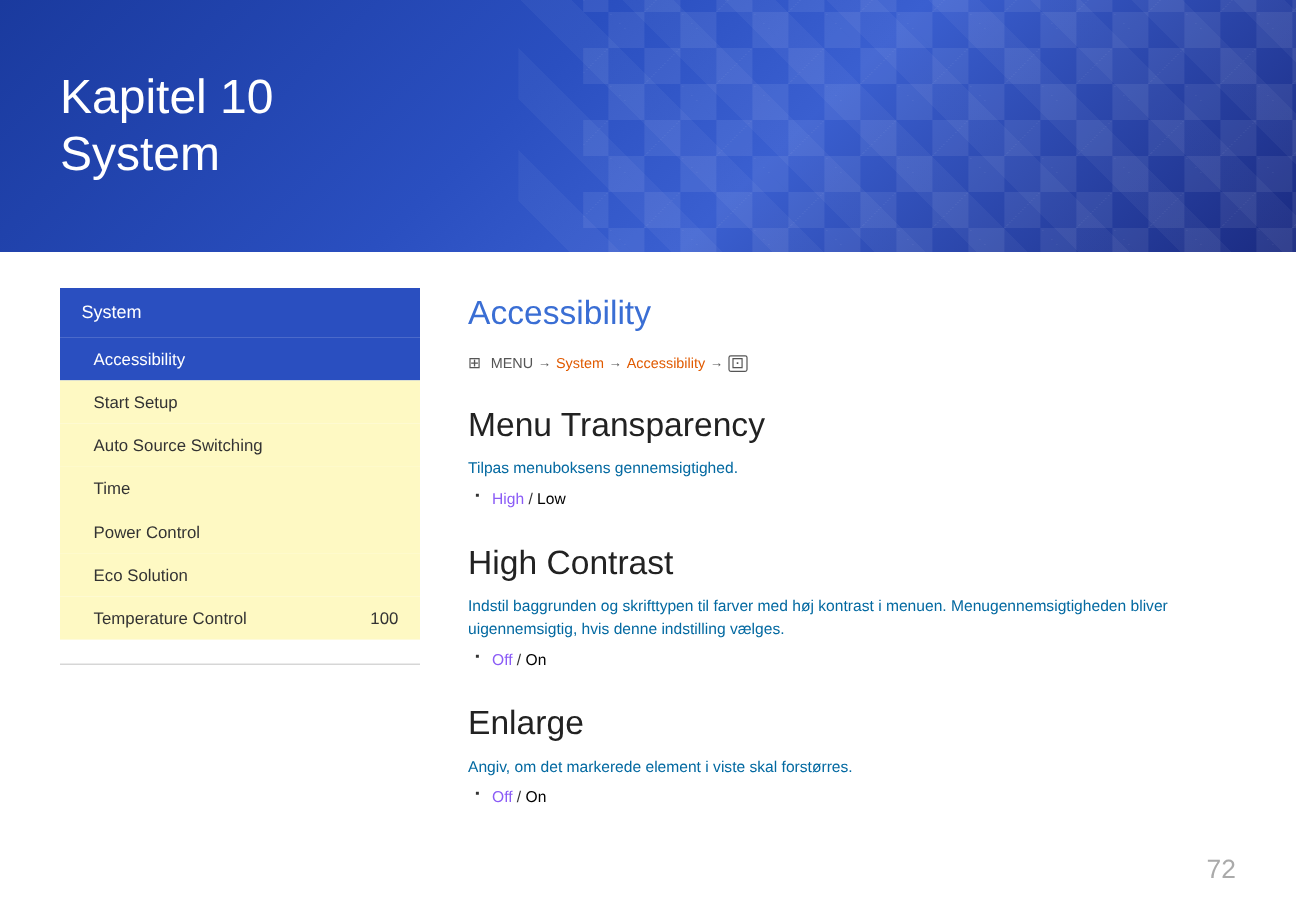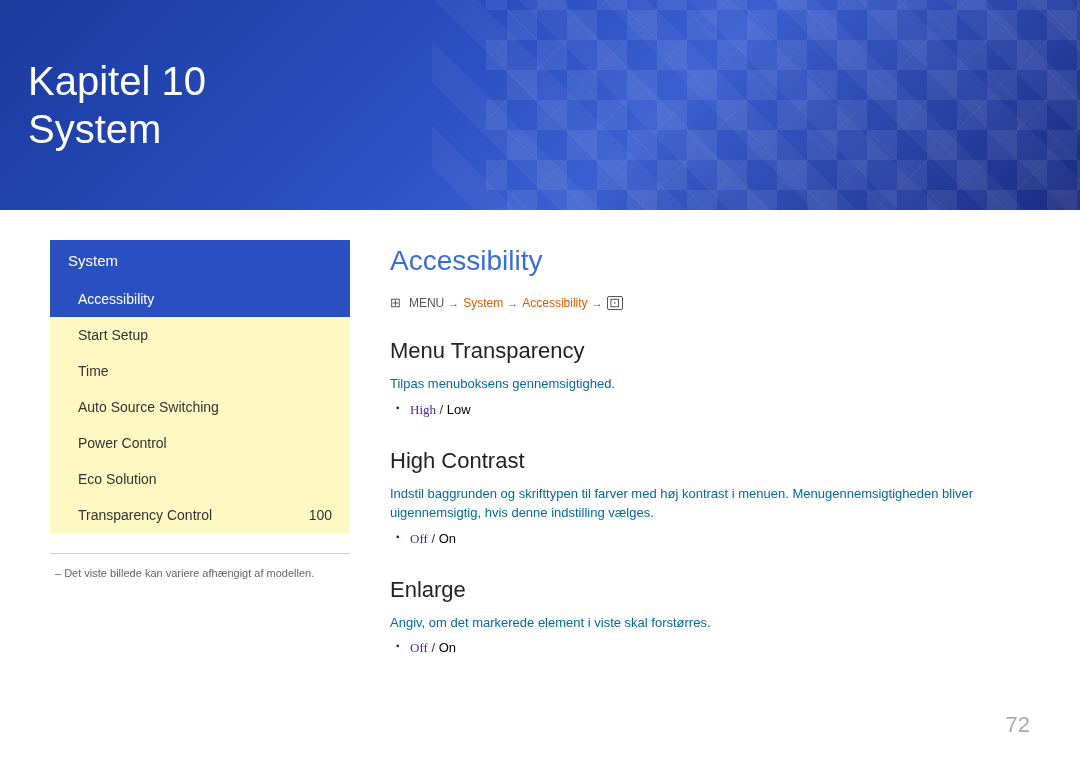--- a/index.html
+++ b/index.html
@@ -21,7 +21,7 @@
       overflow: hidden;
       display: flex;
       align-items: center;
-      padding: 0 28px;
+      padding: 0 50px;
     }
 
     .header-banner::before {

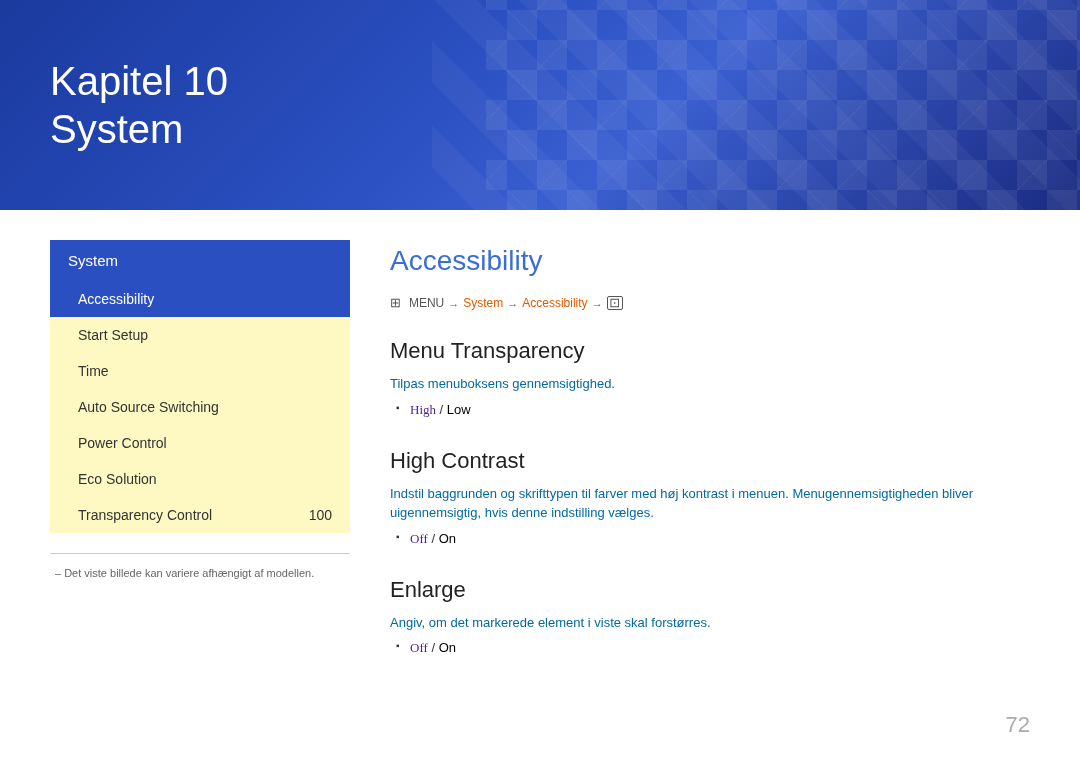--- a/index.html
+++ b/index.html
@@ -165,7 +165,7 @@
     }
 
     .section-title {
-      font-size: 22px;
+      font-size: 28px;
       font-weight: 400;
       color: #222;
       margin-bottom: 10px;

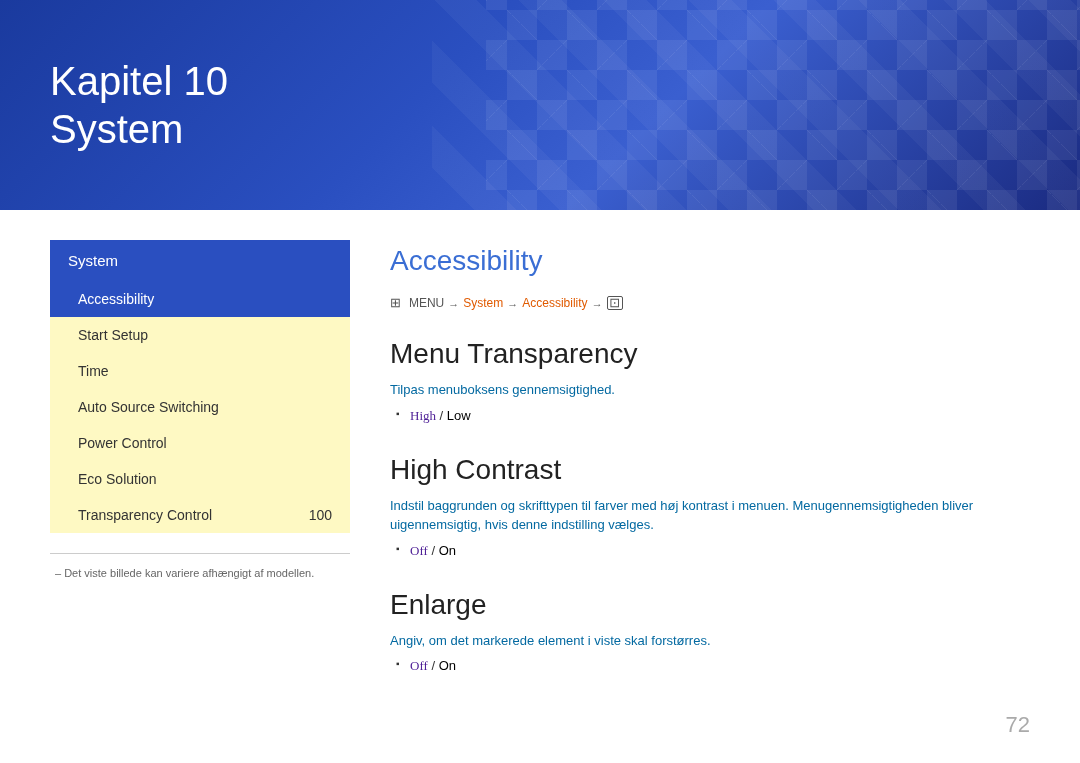--- a/index.html
+++ b/index.html
@@ -241,10 +241,10 @@
       <span>Start Setup</span>
     </div>
     <div class="sidebar-item indented">
+      <span>Auto Source Switching</span>
+    </div>
+    <div class="sidebar-item indented">
       <span>Time</span>
-    </div>
-    <div class="sidebar-item indented">
-      <span>Auto Source Switching</span>
     </div>
     <div class="sidebar-item indented">
       <span>Power Control</span>

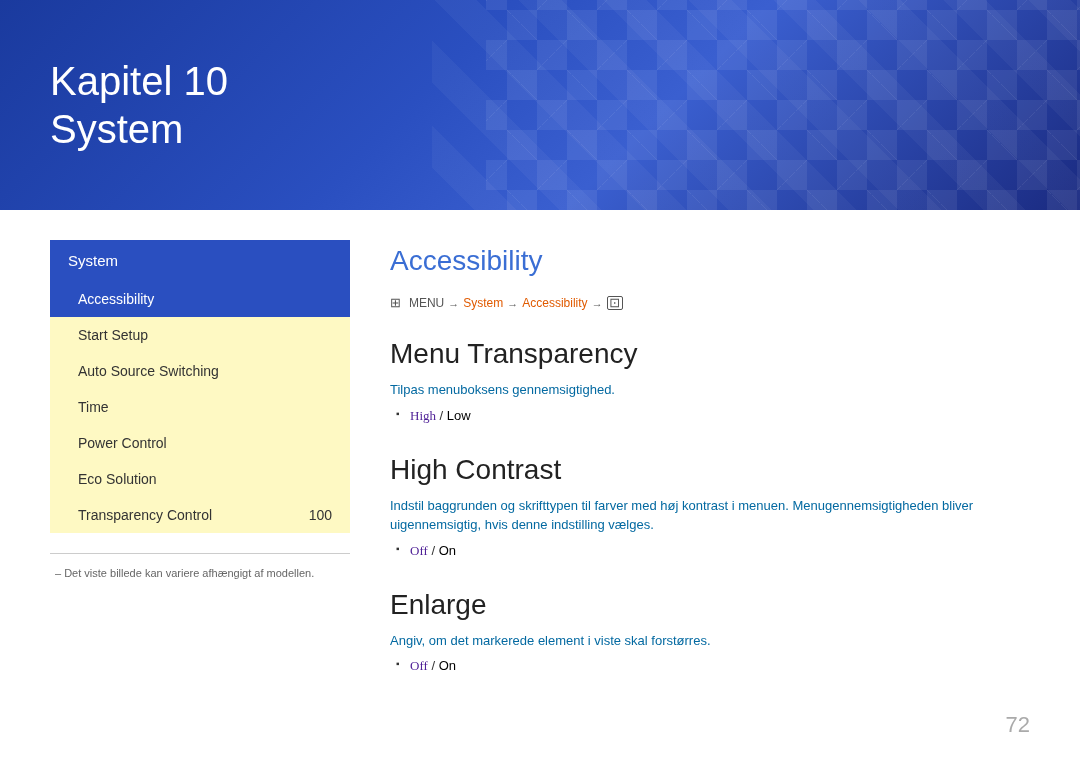--- a/index.html
+++ b/index.html
@@ -198,8 +198,7 @@
     }
 
     .option-highlight {
-      color: #4c1d95;
-      font-family: Liberation Serif, serif;
+      color: #8b5cf6;
     }
 
     .option-separator {

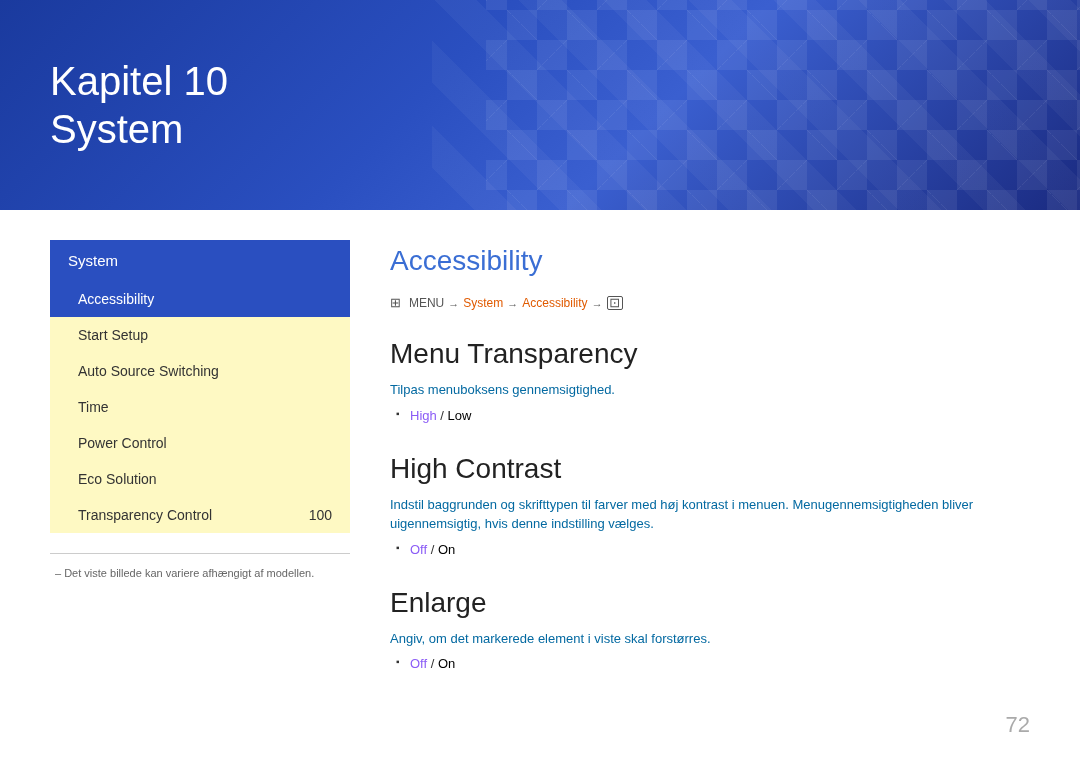--- a/index.html
+++ b/index.html
@@ -252,7 +252,7 @@
       <span>Eco Solution</span>
     </div>
     <div class="sidebar-item indented with-number">
-      <span>Transparency Control</span>
+      <span>Temperature Control</span>
       <span>100</span>
     </div>
 

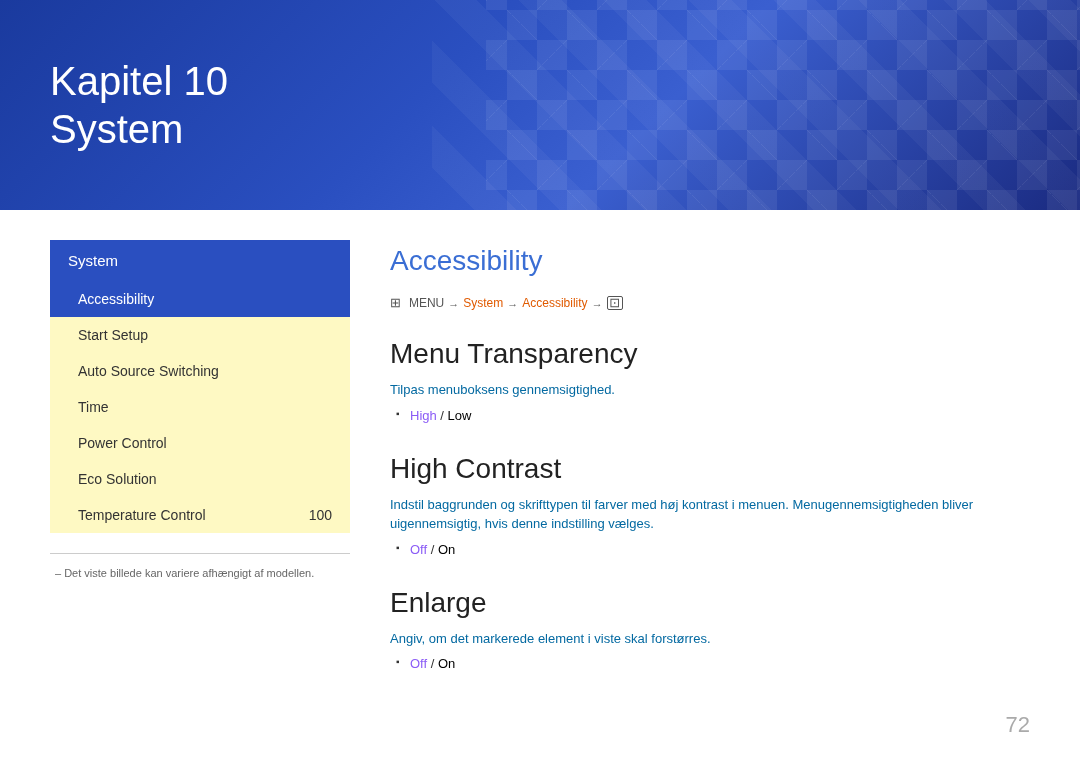--- a/index.html
+++ b/index.html
@@ -257,7 +257,6 @@
     </div>
 
     <hr class="sidebar-divider">
-    <p class="sidebar-note">– Det viste billede kan variere afhængigt af modellen.</p>
   </div>
 
   <div class="content-area">

